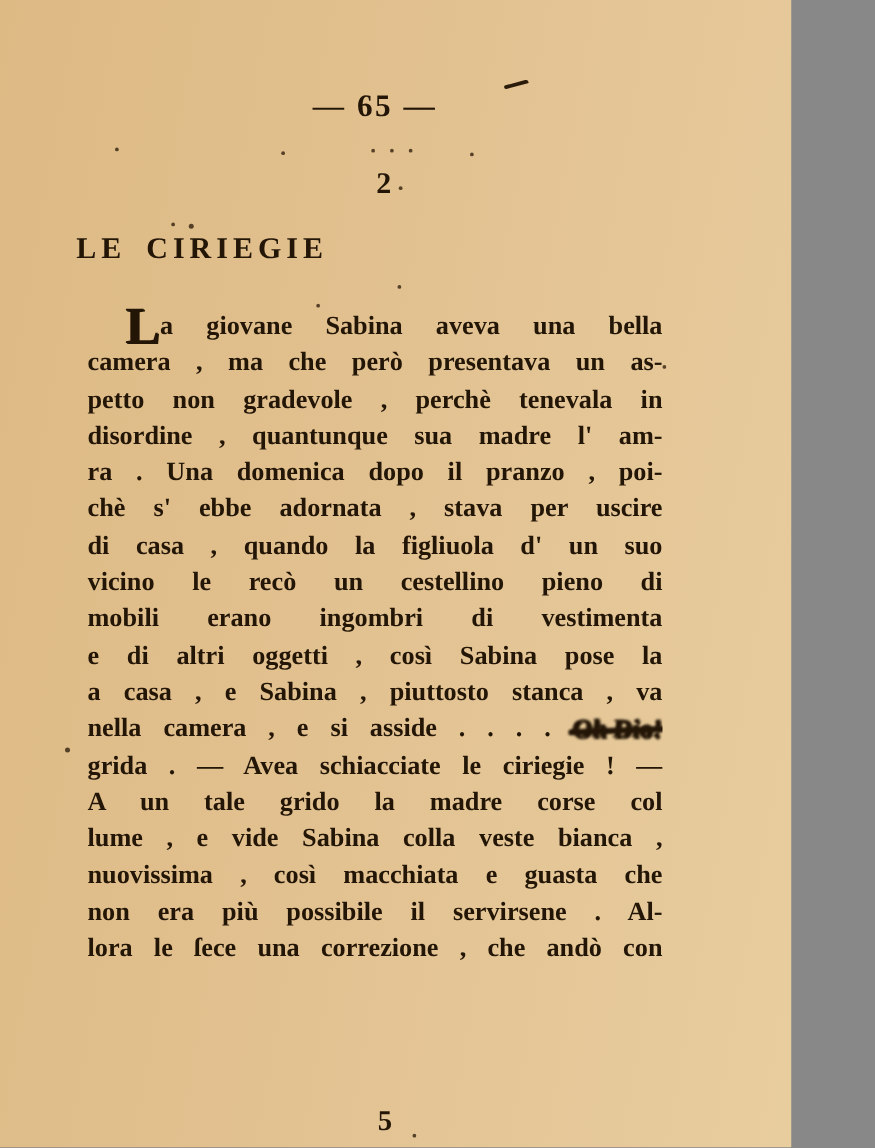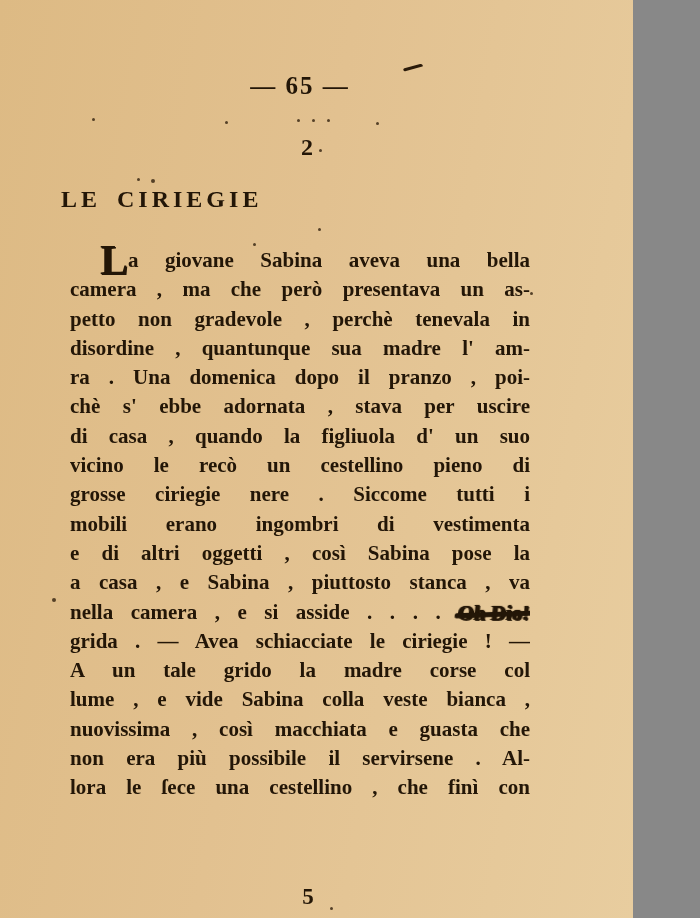--- a/index.html
+++ b/index.html
@@ -139,7 +139,6 @@
       <div class="line">chè s' ebbe adornata , stava per uscire</div>
       <div class="line">di casa , quando la figliuola d' un suo</div>
       <div class="line">vicino le recò un cestellino pieno di</div>
-      <div class="line">grosse ciriegie nere . Siccome tutti i</div>
       <div class="line">mobili erano ingombri di vestimenta</div>
       <div class="line">e di altri oggetti , così Sabina pose la</div>
       <div class="line">a casa , e Sabina , piuttosto stanca , va</div>

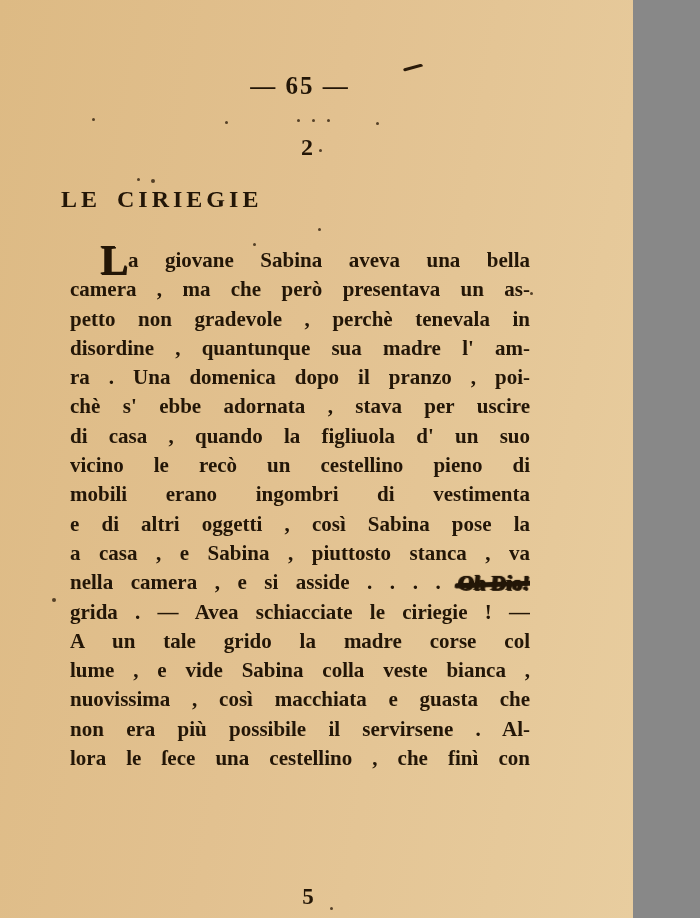--- a/index.html
+++ b/index.html
@@ -148,7 +148,7 @@
       <div class="line">lume , e vide Sabina colla veste bianca ,</div>
       <div class="line">nuovissima , così macchiata e guasta che</div>
       <div class="line">non era più possibile il servirsene . Al-</div>
-      <div class="line">lora le ſece una cestellino , che finì con</div>
+      <div class="line">lora le ſece una correzione , che andò con</div>
     </div>
 
   <div class="signature">5</div>

